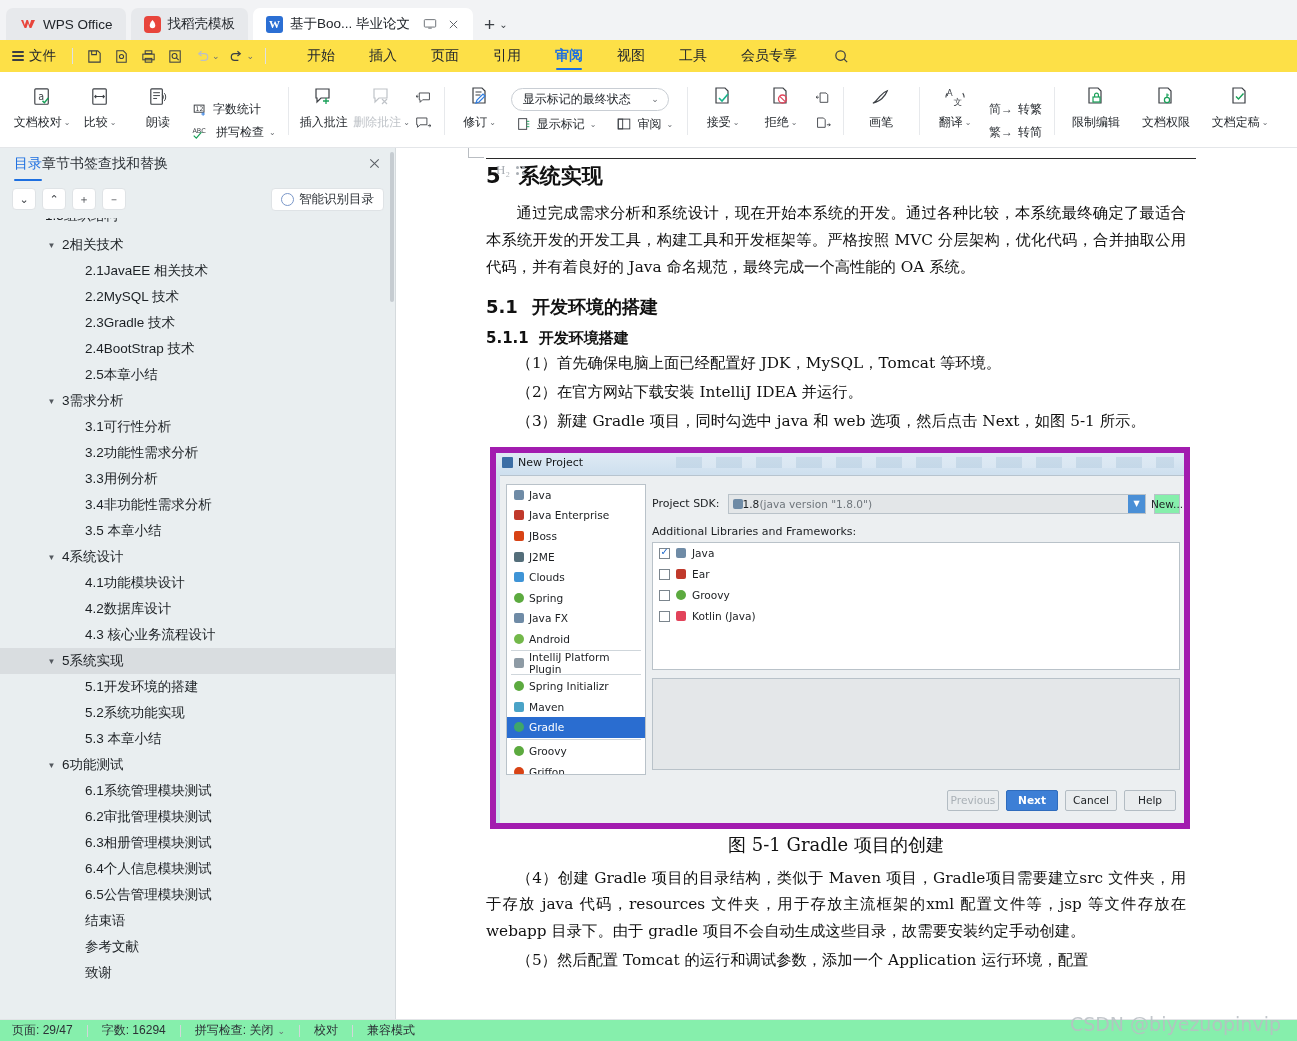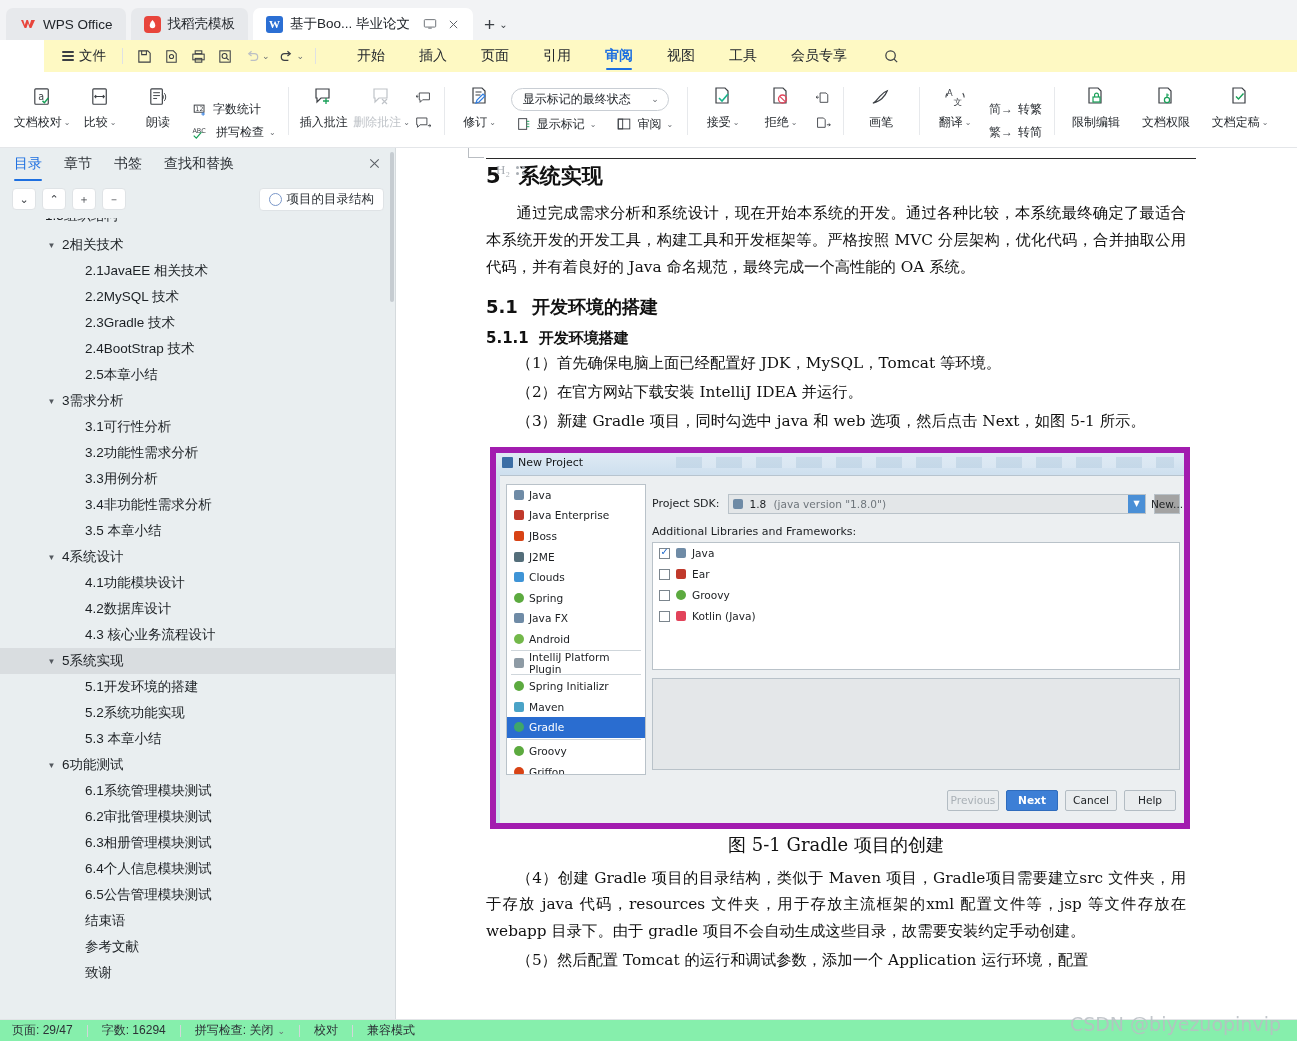--- a/index.html
+++ b/index.html
@@ -46,10 +46,9 @@
 
   
   .menubar{
-    height:32px; background:#fef9c3; display:flex; align-items:center;
-    padding:0 10px; font-size:13.5px; color:#24282d; gap:0;
+    height:32px; background:#fde047; display:flex; align-items:center;
+    padding:0 4px; font-size:13.5px; color:#24282d; gap:0;
     border-bottom:0px;
-    margin-left:44px;
   }
   .mb-file{ display:flex;align-items:center;gap:5px;padding:0 8px;cursor:pointer;}
   .hamb{ display:inline-block; width:12px;}

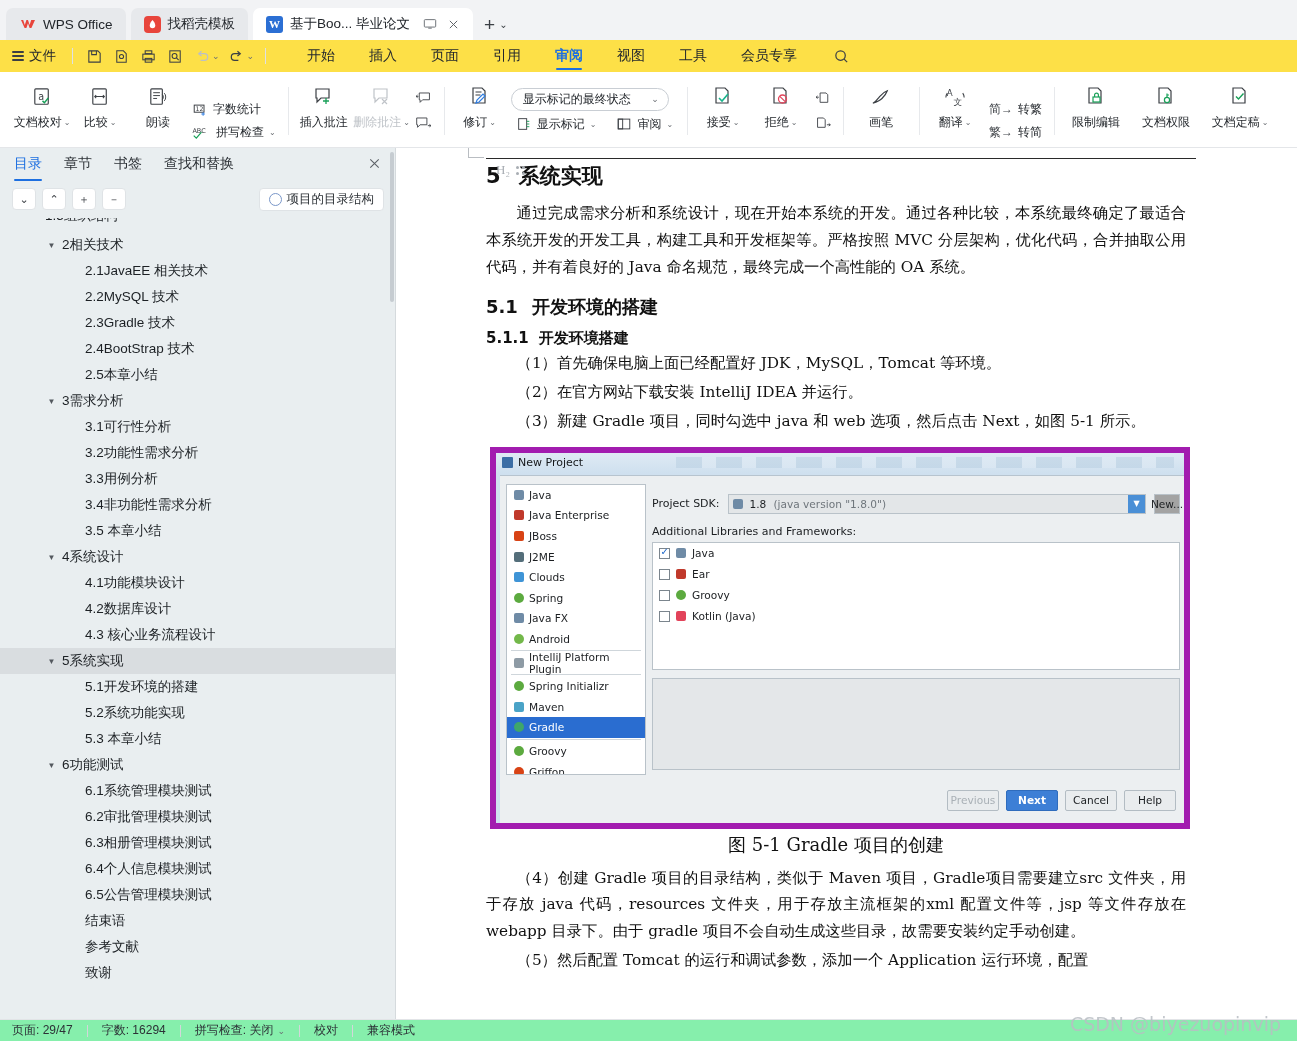--- a/index.html
+++ b/index.html
@@ -100,7 +100,7 @@
 
   
   .sidebar{ width:396px; background:#e9eef0; display:flex;flex-direction:column; position:relative;}
-  .sb-tabs{ height:34px; display:flex;align-items:center; padding:0 14px; gap:22px; position:relative;}
+  .sb-tabs{ height:34px; display:flex;align-items:center; padding:0 14px; position:relative;}
   .sb-tab{ font-size:14px;color:#2c3136;cursor:pointer;position:relative;padding-bottom:3px;}
   .sb-tab.active{ color:#1d6fe0; }
   .sb-tab.active::after{ content:"";position:absolute;left:0;right:0;bottom:-5px;height:2px;background:#1d6fe0;border-radius:2px;}

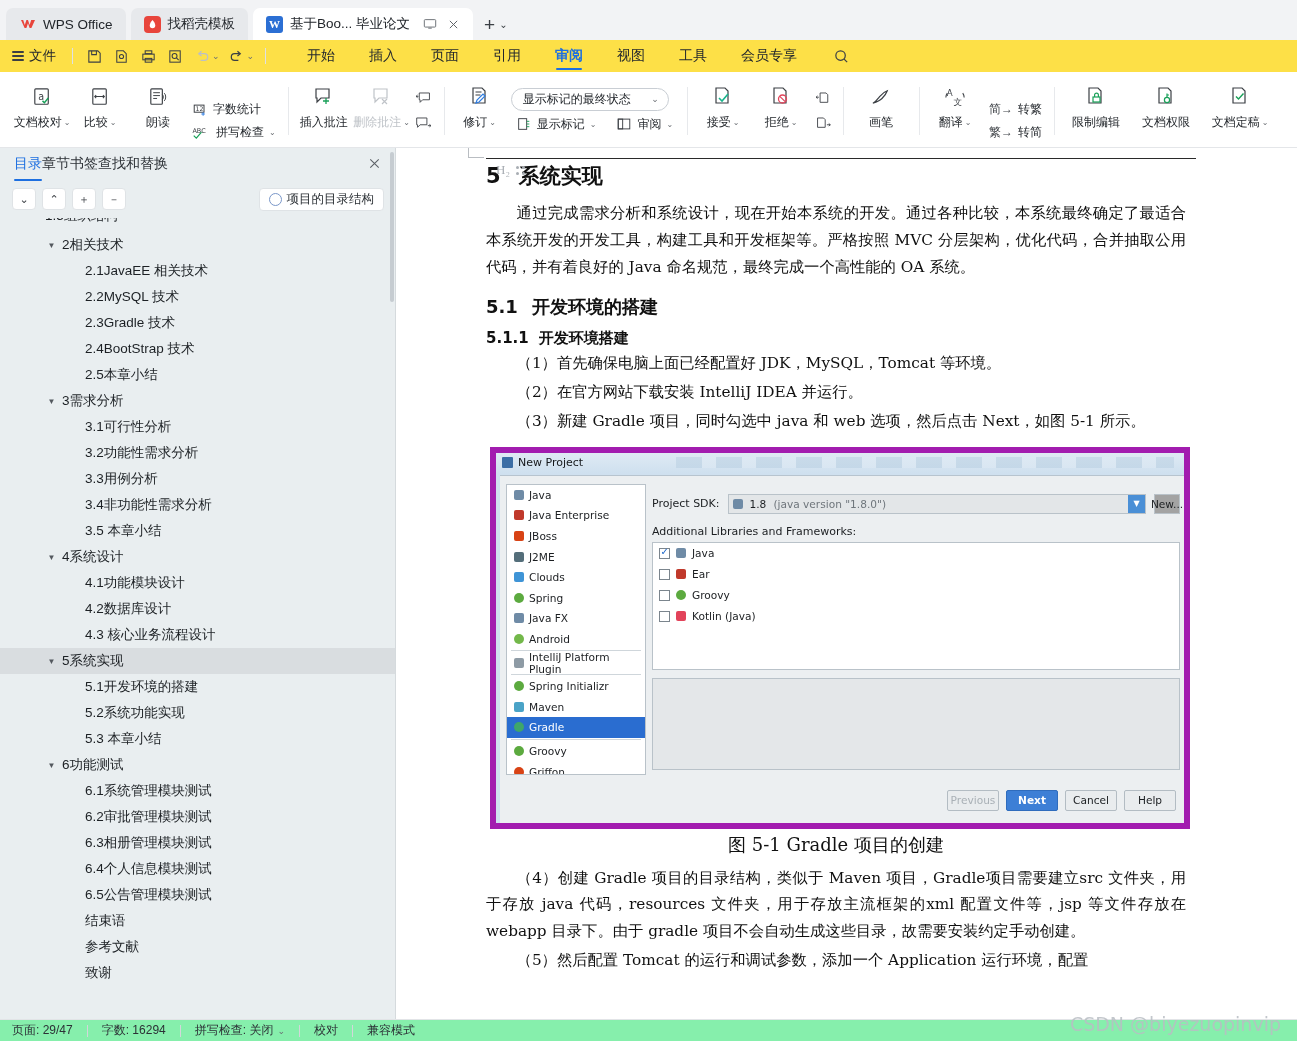--- a/index.html
+++ b/index.html
@@ -603,7 +603,7 @@
       <div class="tbtn">－</div>
       <div class="smartbtn">
         <span class="sico"></span>
-        <span>项目的目录结构</span>
+        <span>智能识别目录</span>
       </div>
     </div>
 

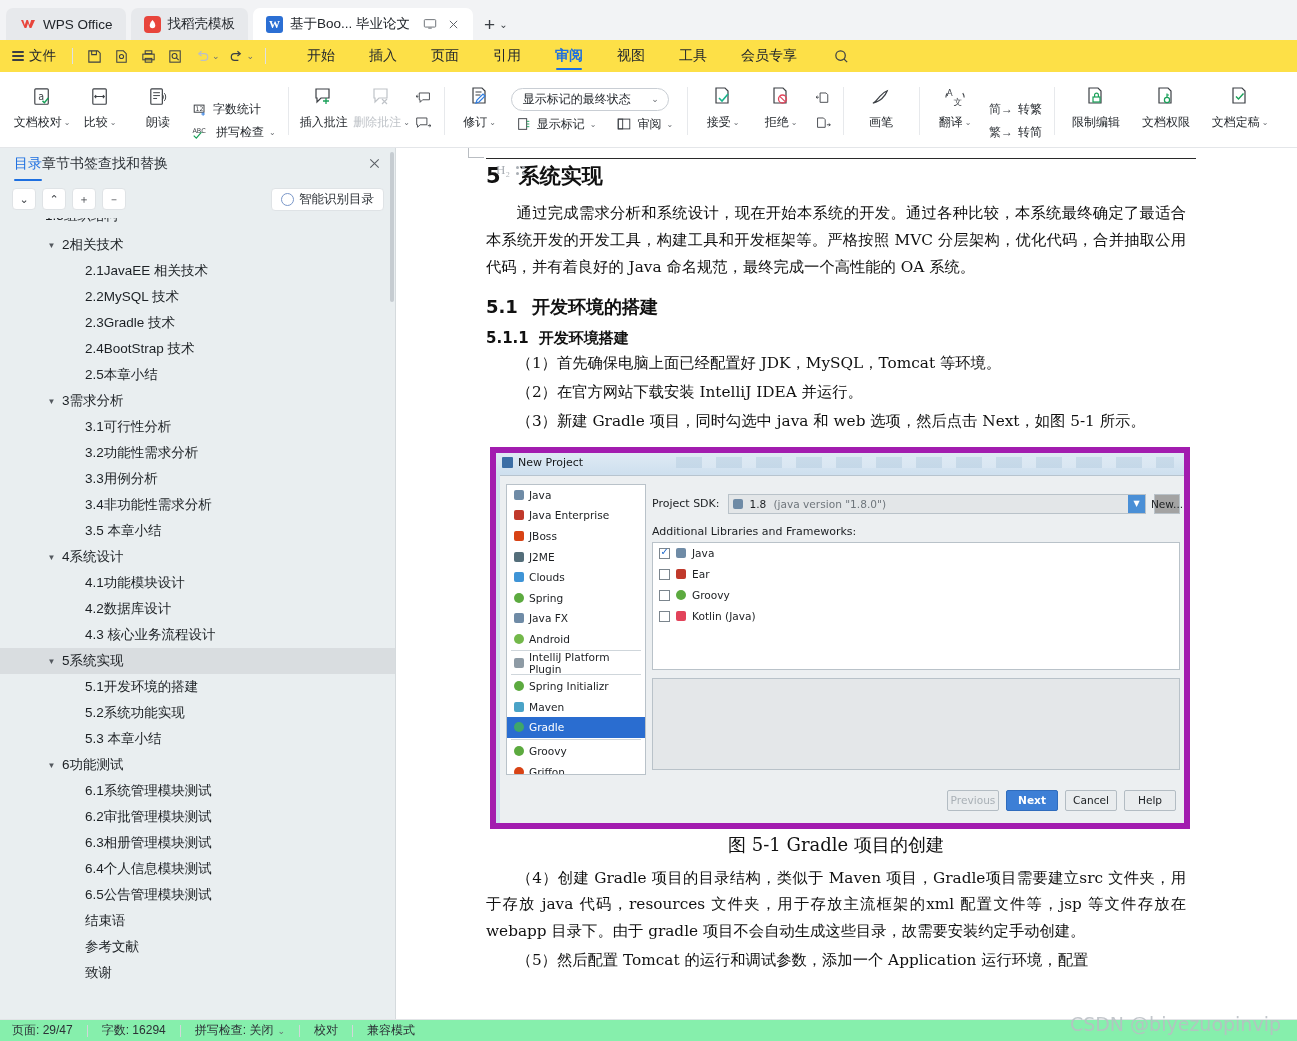--- a/index.html
+++ b/index.html
@@ -161,7 +161,7 @@
   .ij-right{ position:absolute; left:152px; right:4px; top:8px; bottom:48px;}
   .sdkrow{ display:flex; align-items:center; gap:8px; margin-top:10px;}
   .sdklabel{ font-size:11px;color:#1b1e21;}
-  .sdkfield{ flex:1; height:20px; background:#e3e6e8; border:1px solid #b9c2c9; display:flex;align-items:center;gap:7px;padding:0 4px;position:relative;}
+  .sdkfield{ flex:1; height:20px; background:#e3e6e8; border:1px solid #b9c2c9; display:flex;align-items:center;gap:0;padding:0 4px;position:relative;}
   .sdkfield .val{ font-size:10.6px; color:#1b1e21;}
   .sdkfield .mut{ color:#6f767c;}
   .sdkarrow{ position:absolute; right:0; top:0; width:17px;height:18px;background:#4a8fd6;color:#fff;

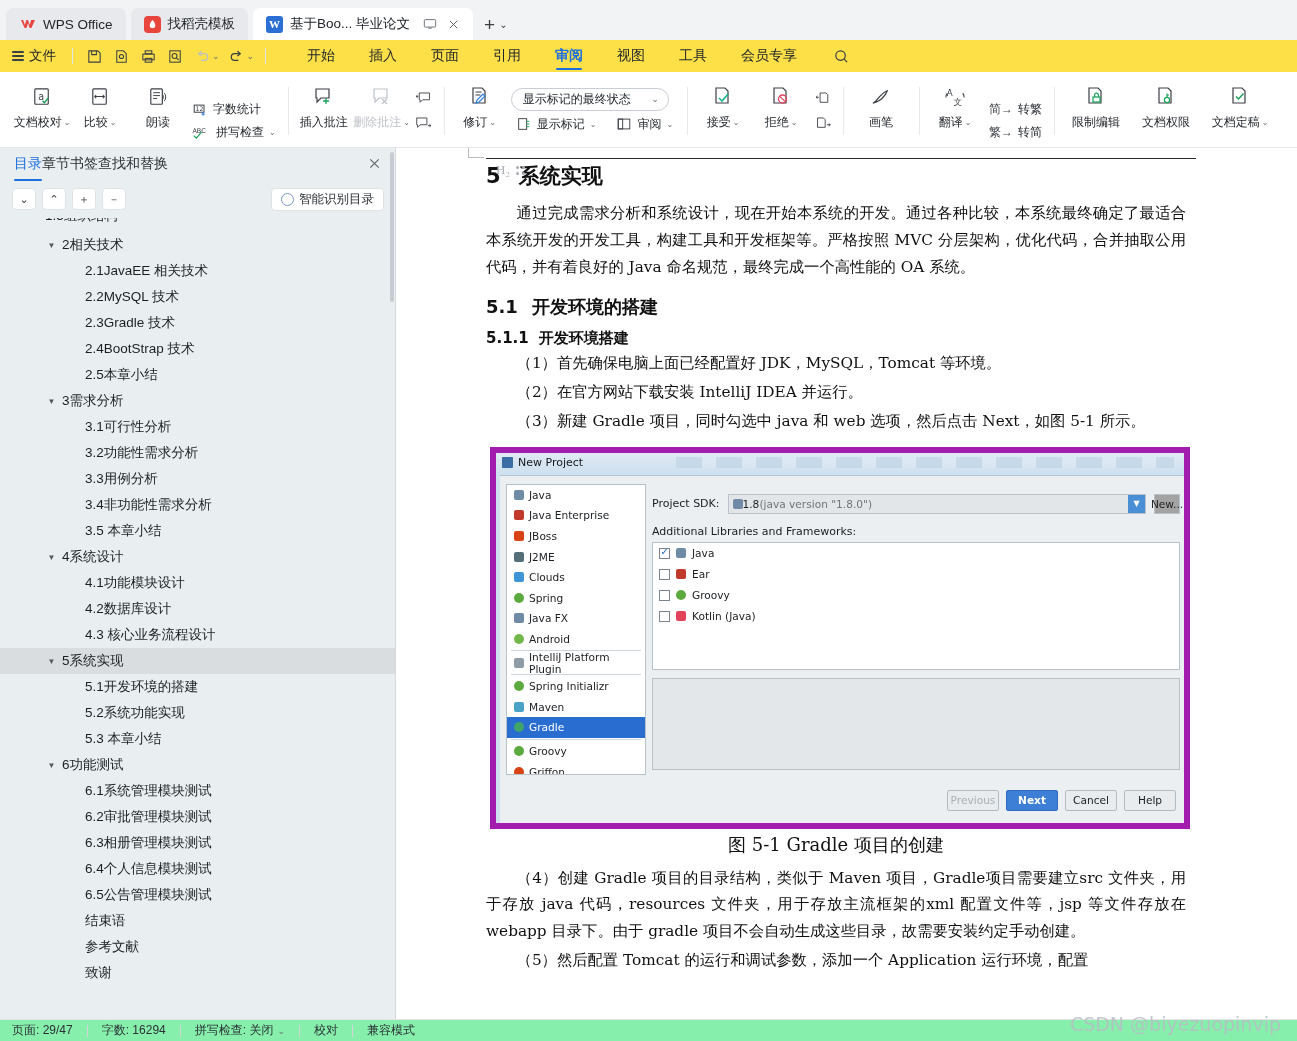--- a/index.html
+++ b/index.html
@@ -166,7 +166,7 @@
   .sdkfield .mut{ color:#6f767c;}
   .sdkarrow{ position:absolute; right:0; top:0; width:17px;height:18px;background:#4a8fd6;color:#fff;
              display:flex;align-items:center;justify-content:center;font-size:8px;}
-  .sdknew{ width:26px;height:20px;border:1px solid #b9c2c9;background:#a3a3a3;font-size:10.6px;
+  .sdknew{ width:26px;height:20px;border:1px solid #b9c2c9;background:#86efac;font-size:10.6px;
            display:flex;align-items:center;justify-content:center;color:#1b1e21;}
   .alf{ font-size:11px;color:#1b1e21;margin:11px 0 4px 0;}
   .libbox{ border:1px solid #b9c2c9; background:#fff; height:128px; overflow:hidden;}

